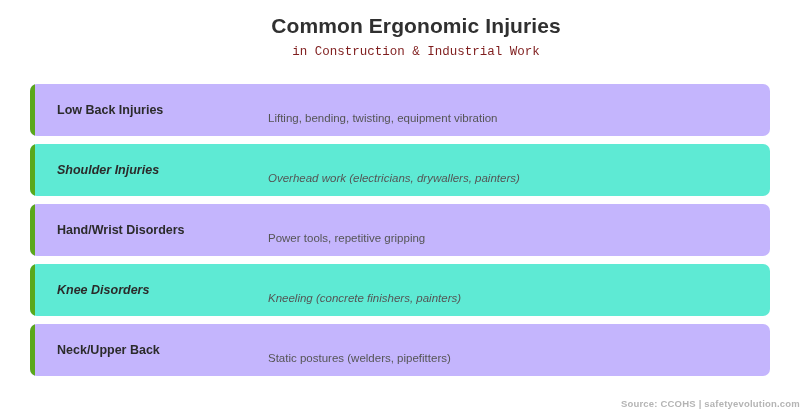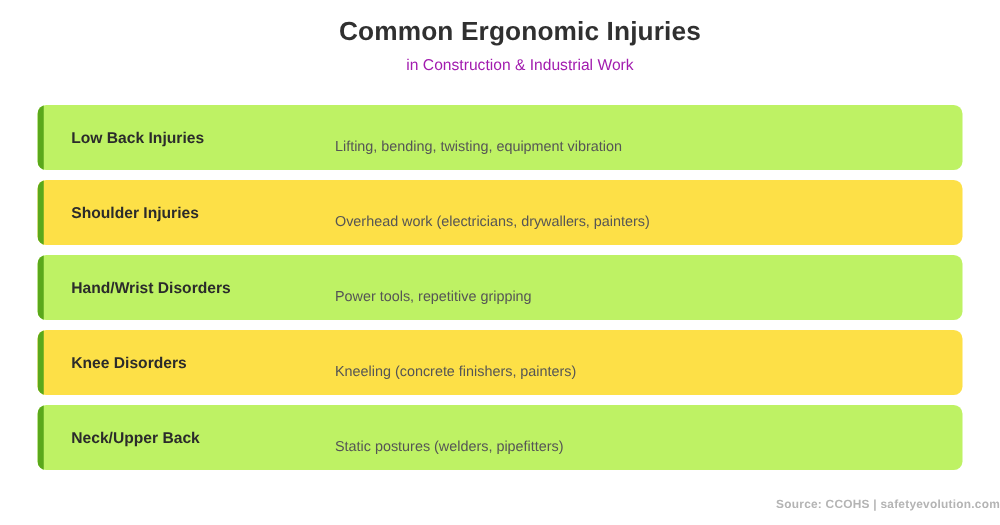--- a/index.html
+++ b/index.html
@@ -37,9 +37,10 @@
   .subtitle {
     font-size: 12.5px;
     font-weight: normal;
-    color: #a21caf;
+    color: #7f1d1d;
     margin-top: 7px;
     line-height: 1.2;
+    font-family: Liberation Mono, monospace;
   }
 
   

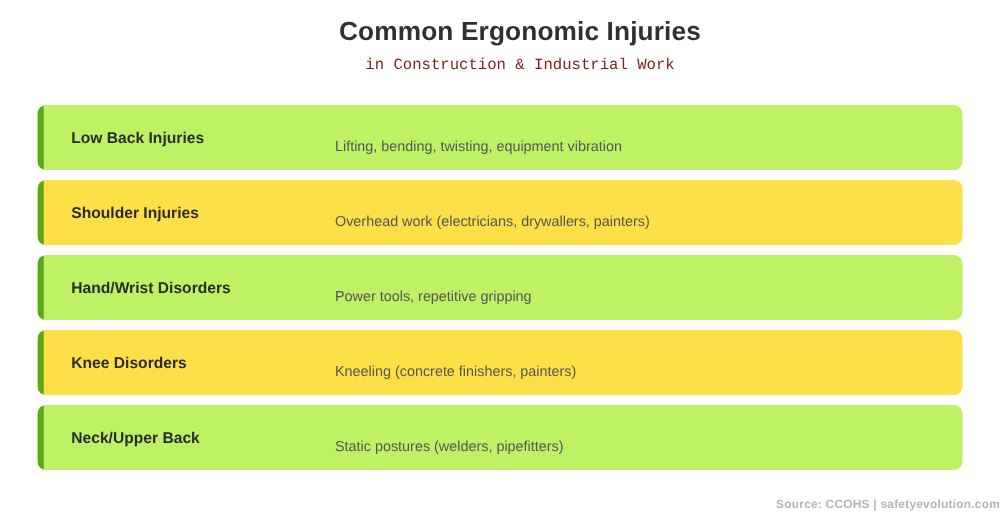--- a/index.html
+++ b/index.html
@@ -64,7 +64,7 @@
   .row:last-child {
     margin-bottom: 0;
   }
-  .row-tint-a { background: #bef264; }
+  .row-tint-a { background: #c4b5fd; }
   .row-tint-b { background: #fde047; }
 
   .accent {

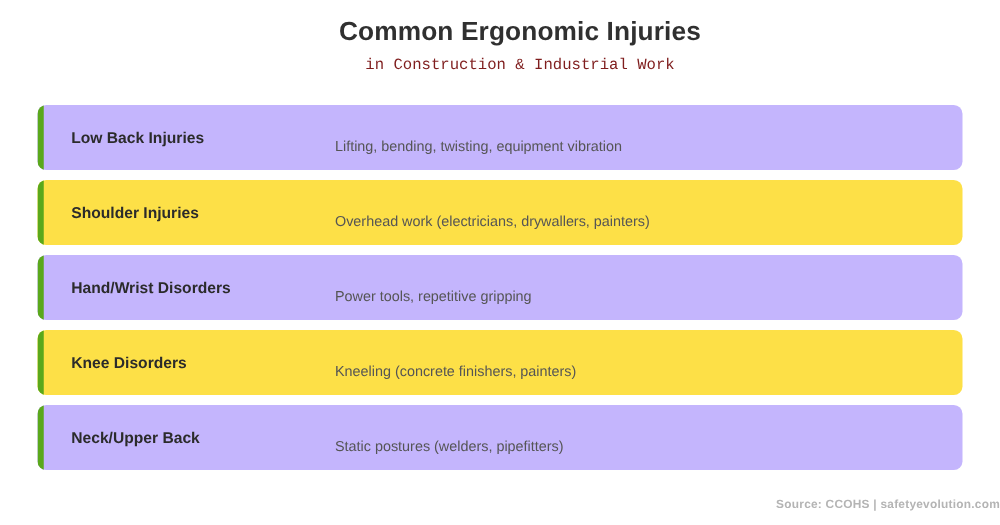--- a/index.html
+++ b/index.html
@@ -65,7 +65,7 @@
     margin-bottom: 0;
   }
   .row-tint-a { background: #c4b5fd; }
-  .row-tint-b { background: #fde047; }
+  .row-tint-b { background: #5eead4; font-style: italic; }
 
   .accent {
     position: absolute;

